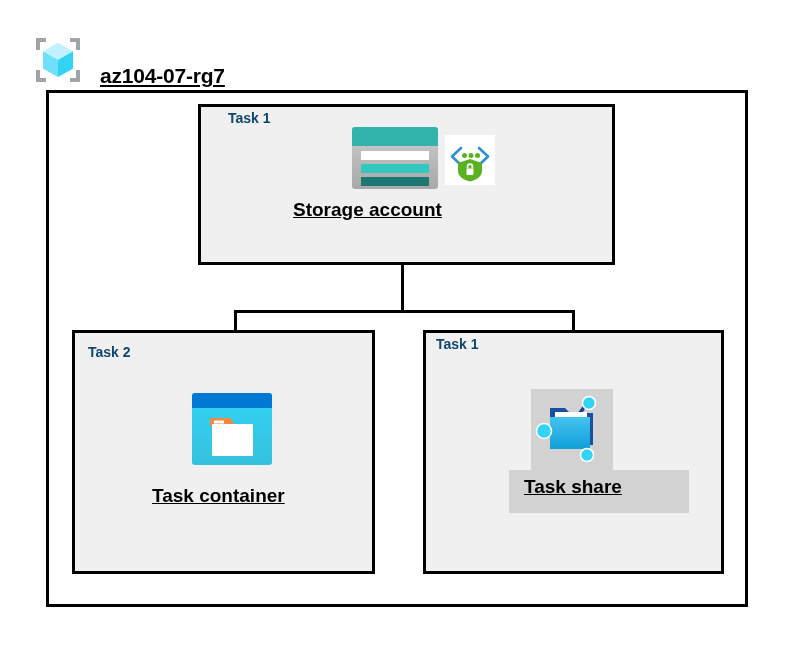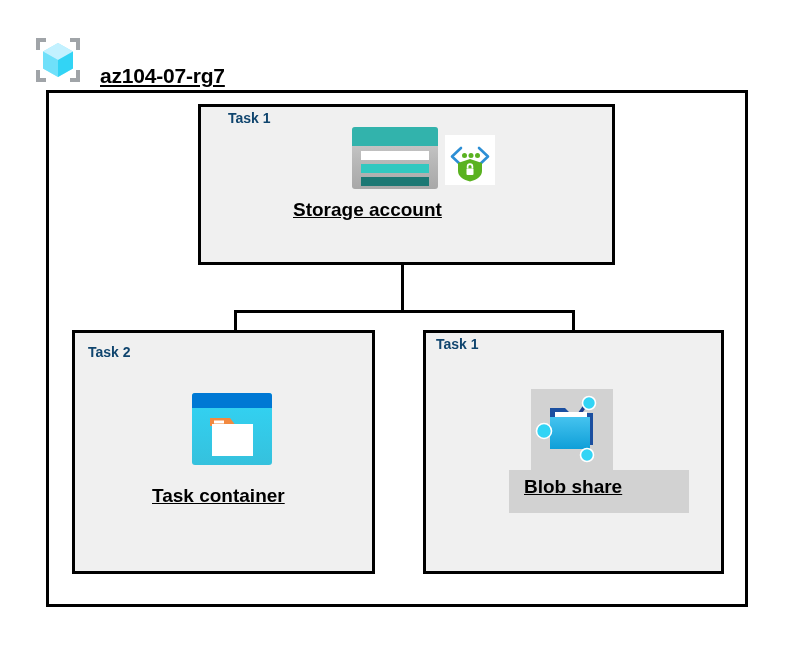--- a/index.html
+++ b/index.html
@@ -217,6 +217,6 @@
   <circle cx="52" cy="62" r="6.5" fill="#32d4f5" stroke="#ffffff" stroke-width="1.6"></circle>
 </svg>
 
-<div class="node-caption" id="caption-file">Blob share</div>
+<div class="node-caption" id="caption-file">Task share</div>
 
 </body></html>

